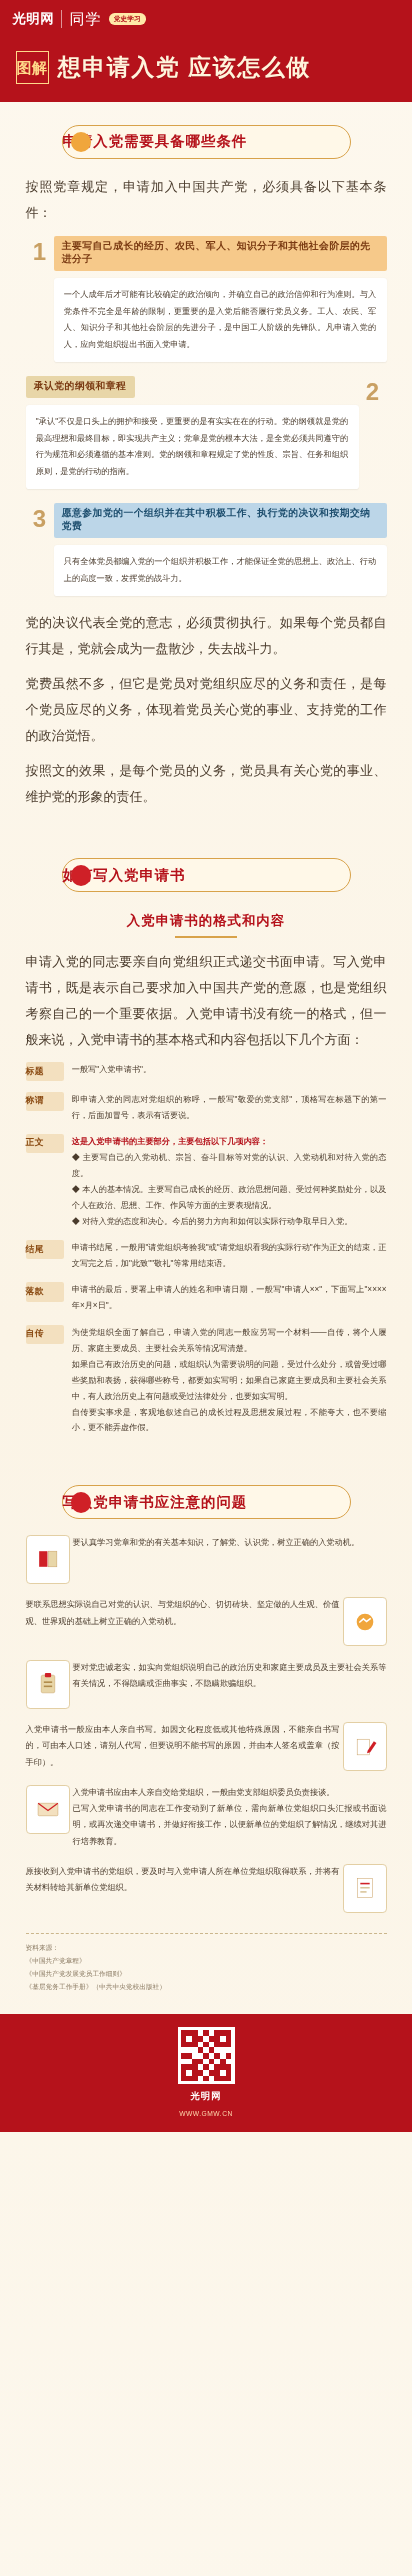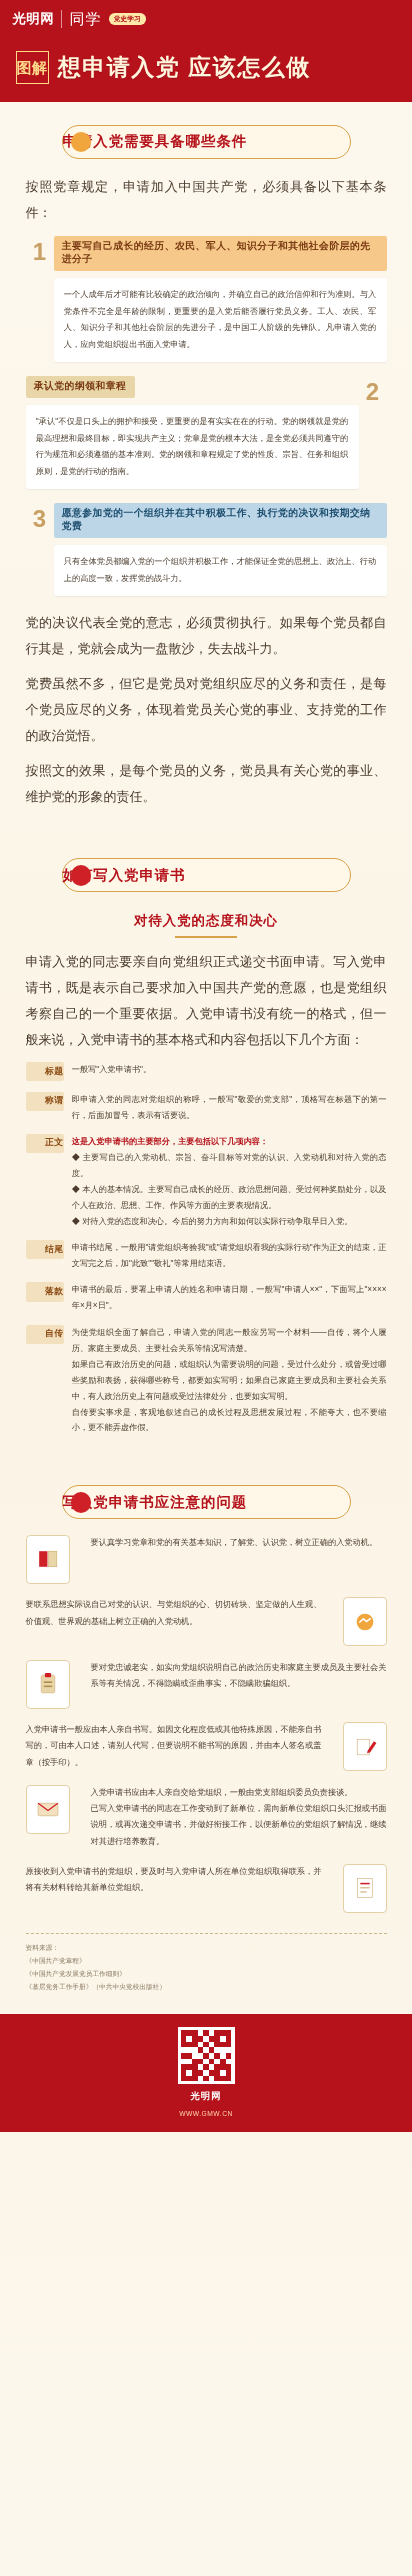--- a/index.html
+++ b/index.html
@@ -316,7 +316,7 @@
   </div>
 
   <div class="subhead">
-    <span>对待入党的态度和决心</span>
+    <span>入党申请书的格式和内容</span>
     <span class="rule"></span>
   </div>
 

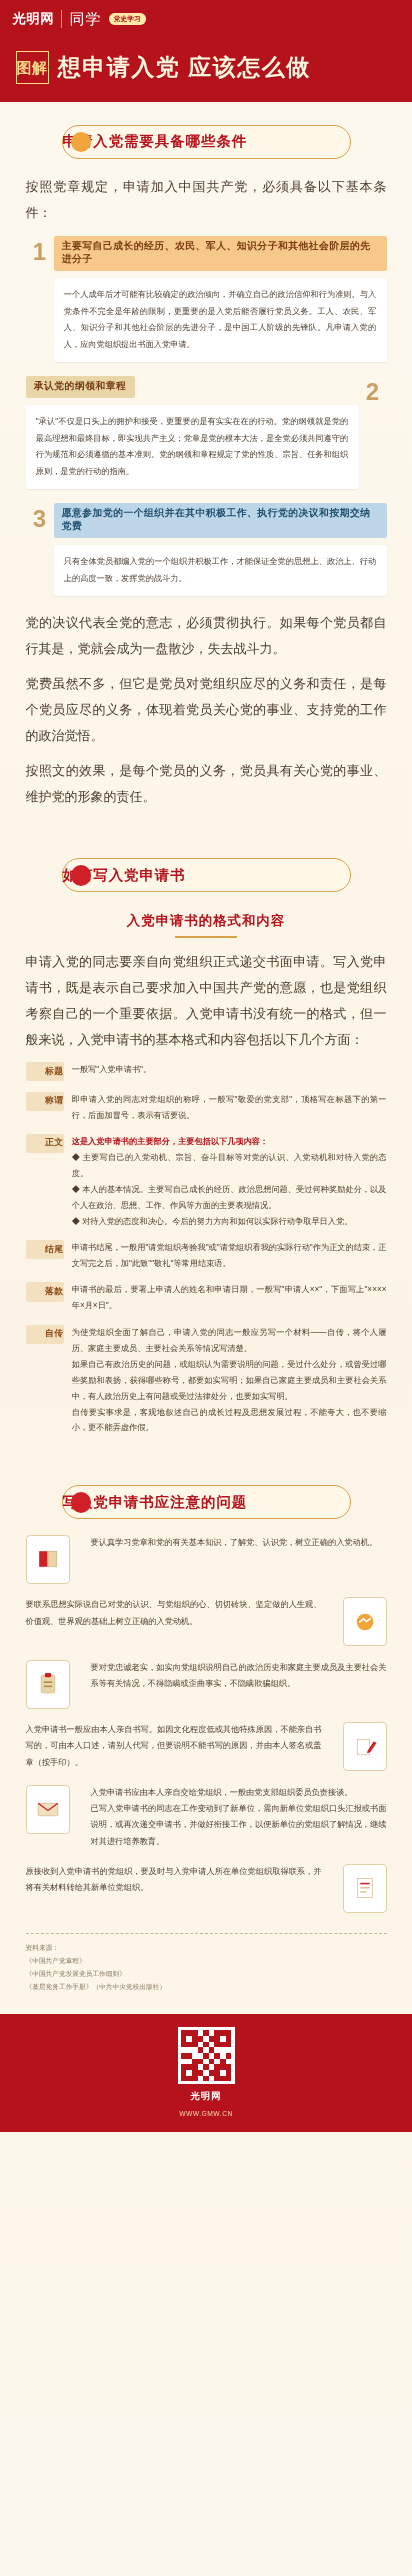--- a/index.html
+++ b/index.html
@@ -183,7 +183,7 @@
     font-weight: bold;
     border-radius: 2.1px;
     padding: 3.6px 0;
-    text-align: right;
+    text-align: left;
     letter-spacing: 0.5px;
   }
   .ltext {

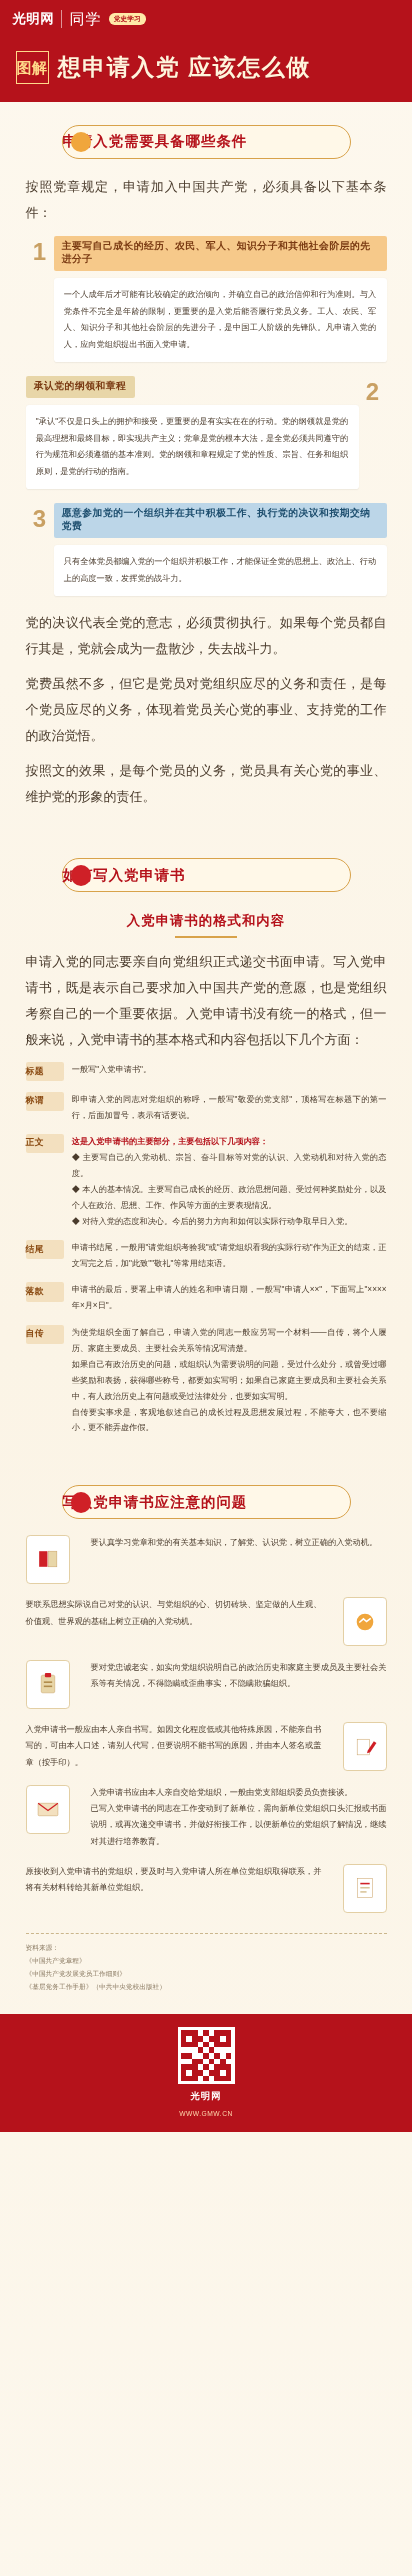--- a/index.html
+++ b/index.html
@@ -202,7 +202,7 @@
     width: 361px;
     margin: 0 auto 13.4px auto;
     display: flex;
-    gap: 21px;
+    gap: 3px;
     align-items: flex-start;
   }
   .tiprow.rev { flex-direction: row-reverse; }

